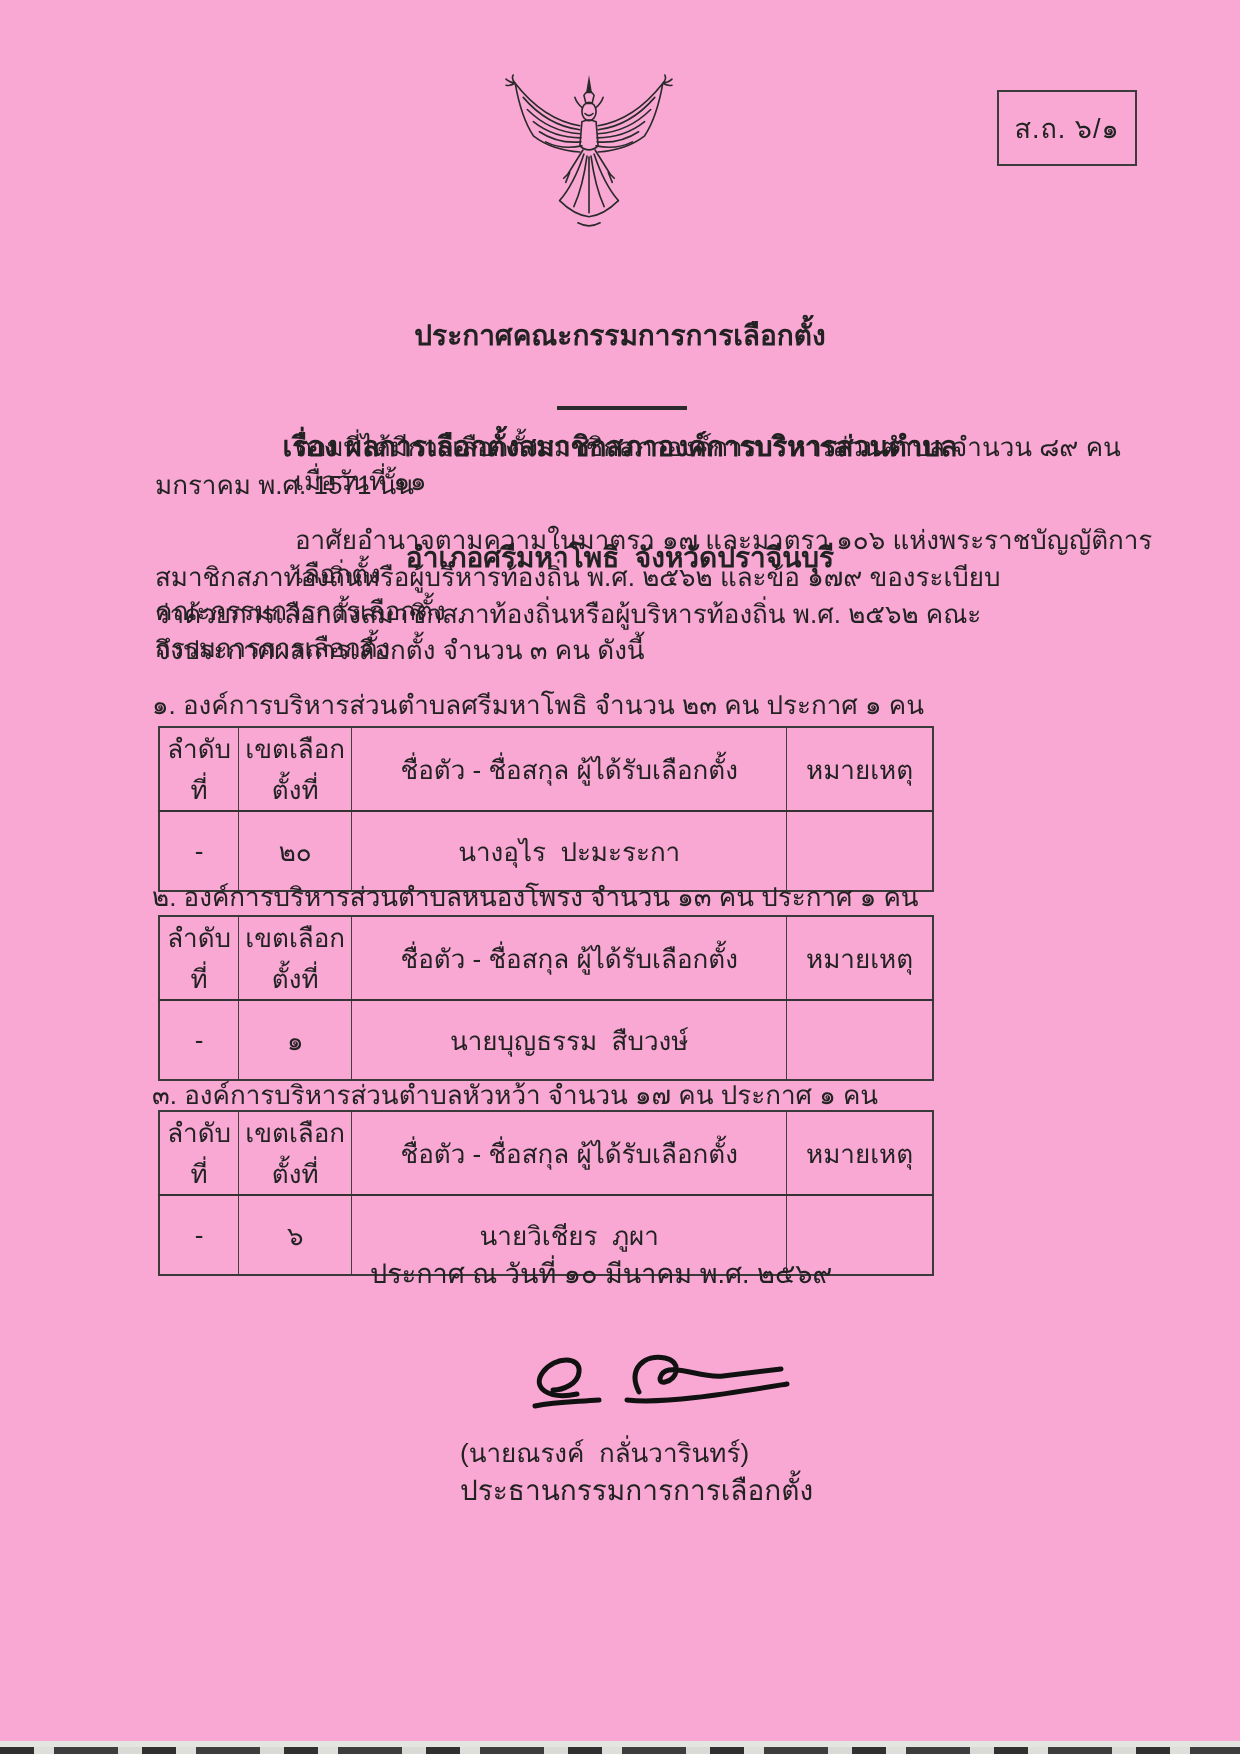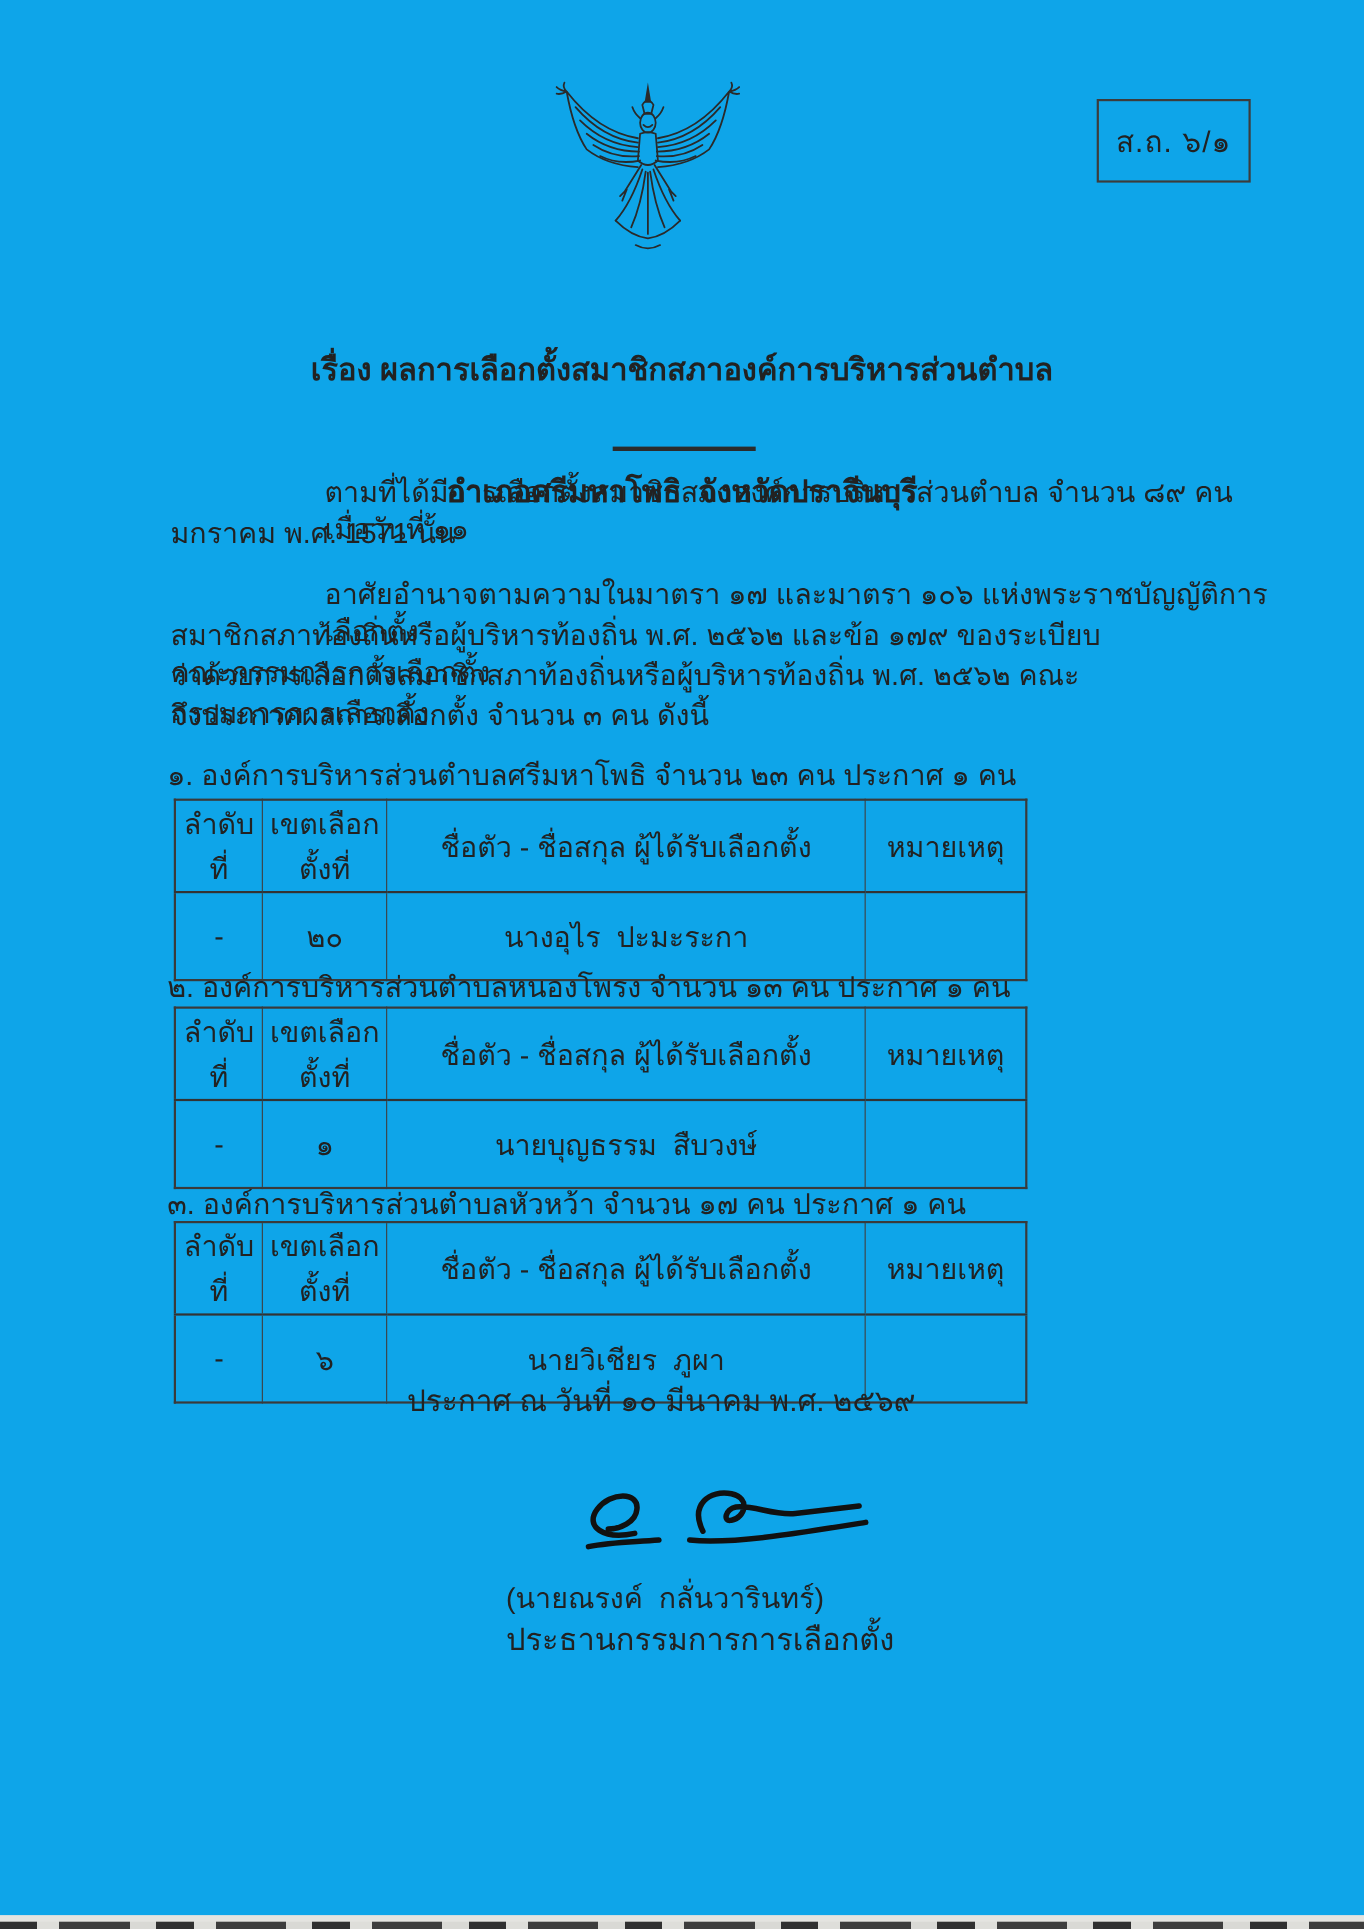--- a/index.html
+++ b/index.html
@@ -4,7 +4,7 @@
 <style>
   html,body{margin:0;padding:0;background:#ffffff;}
   .page{
-    position:relative;width:1240px;height:1754px;background:#0ea5e9;
+    position:relative;width:1240px;height:1754px;background:#f9a8d4;
     color:#222;font-family:"Liberation Sans","DejaVu Sans",sans-serif;
     overflow:hidden;
   }

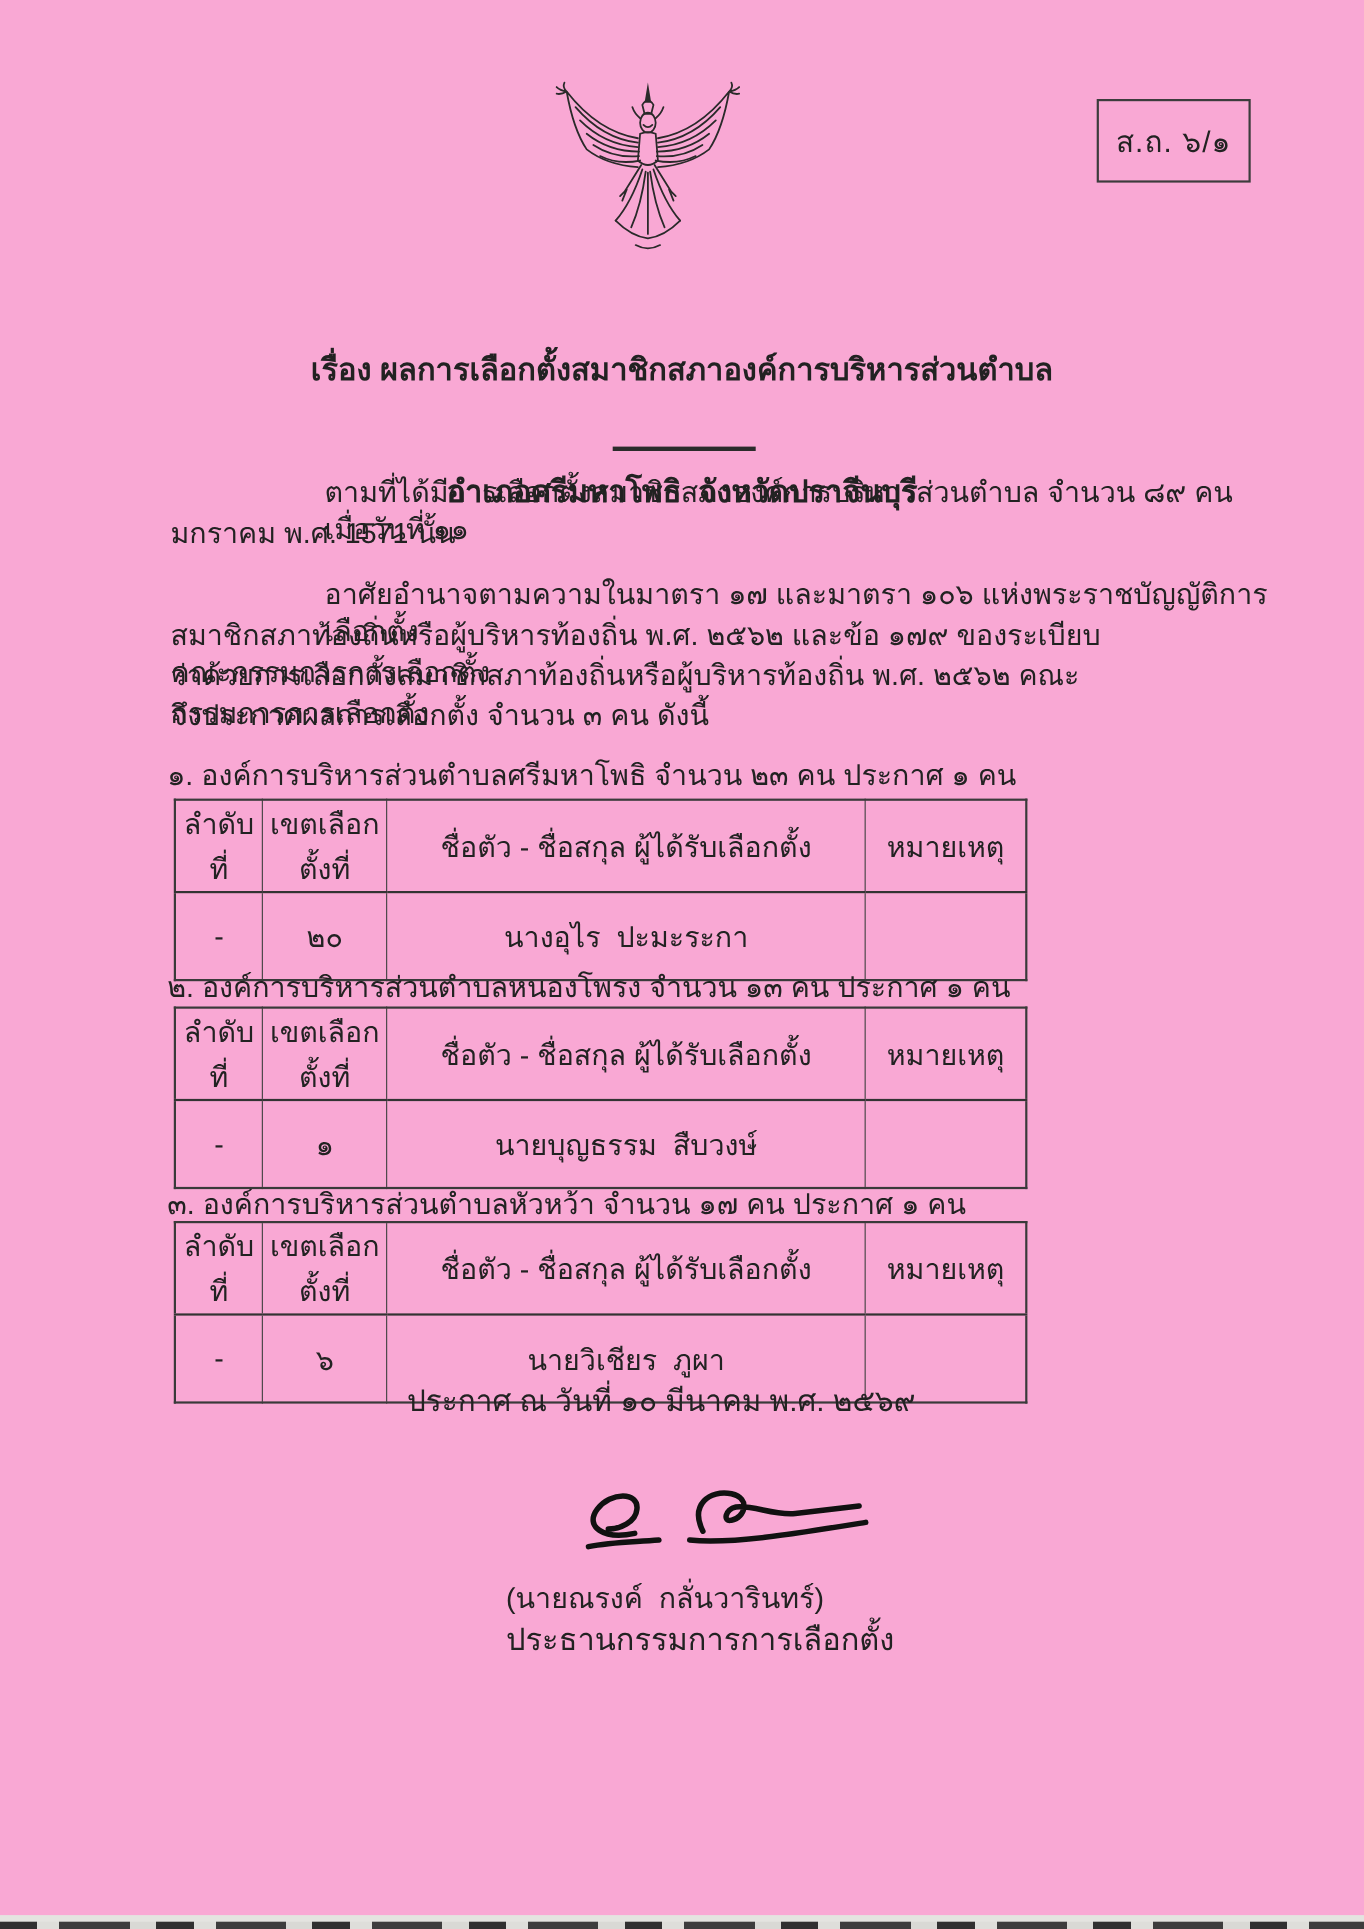--- a/index.html
+++ b/index.html
@@ -102,6 +102,7 @@
   </div>
 
   <div class="titles">
+    <div>ประกาศคณะกรรมการการเลือกตั้ง</div>
     <div>เรื่อง ผลการเลือกตั้งสมาชิกสภาองค์การบริหารส่วนตำบล</div>
     <div>อำเภอศรีมหาโพธิ  จังหวัดปราจีนบุรี</div>
   </div>

